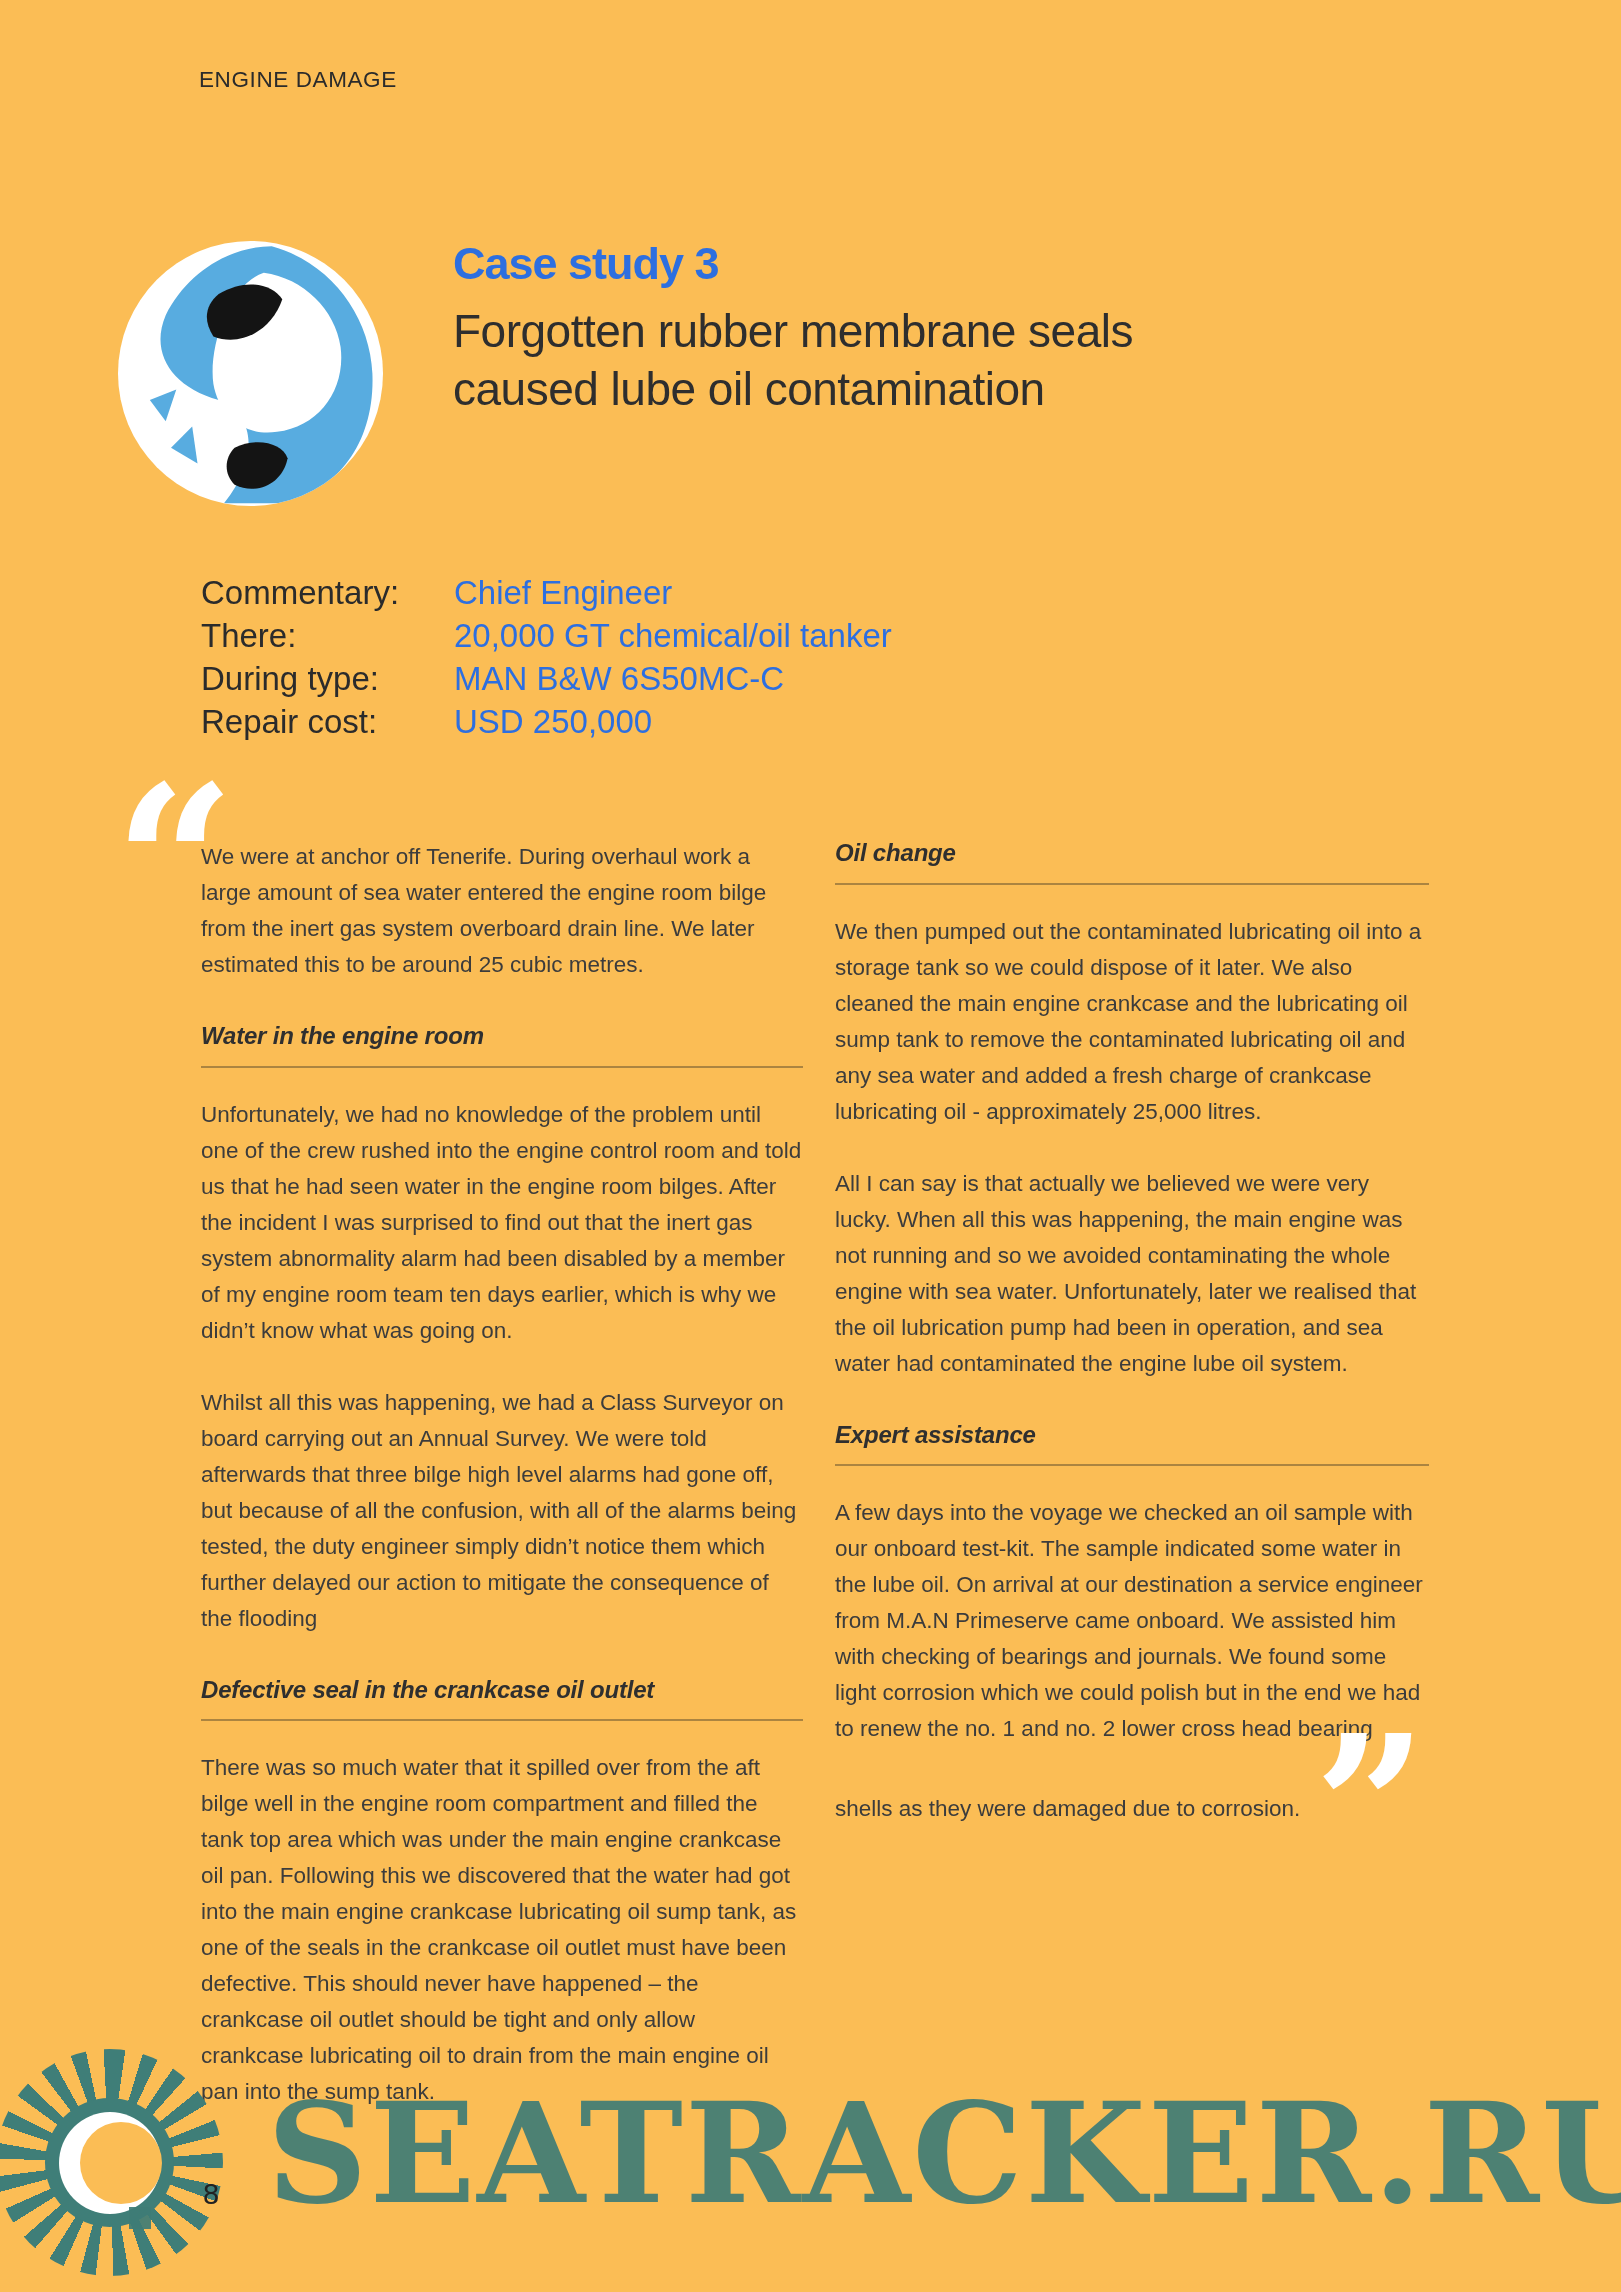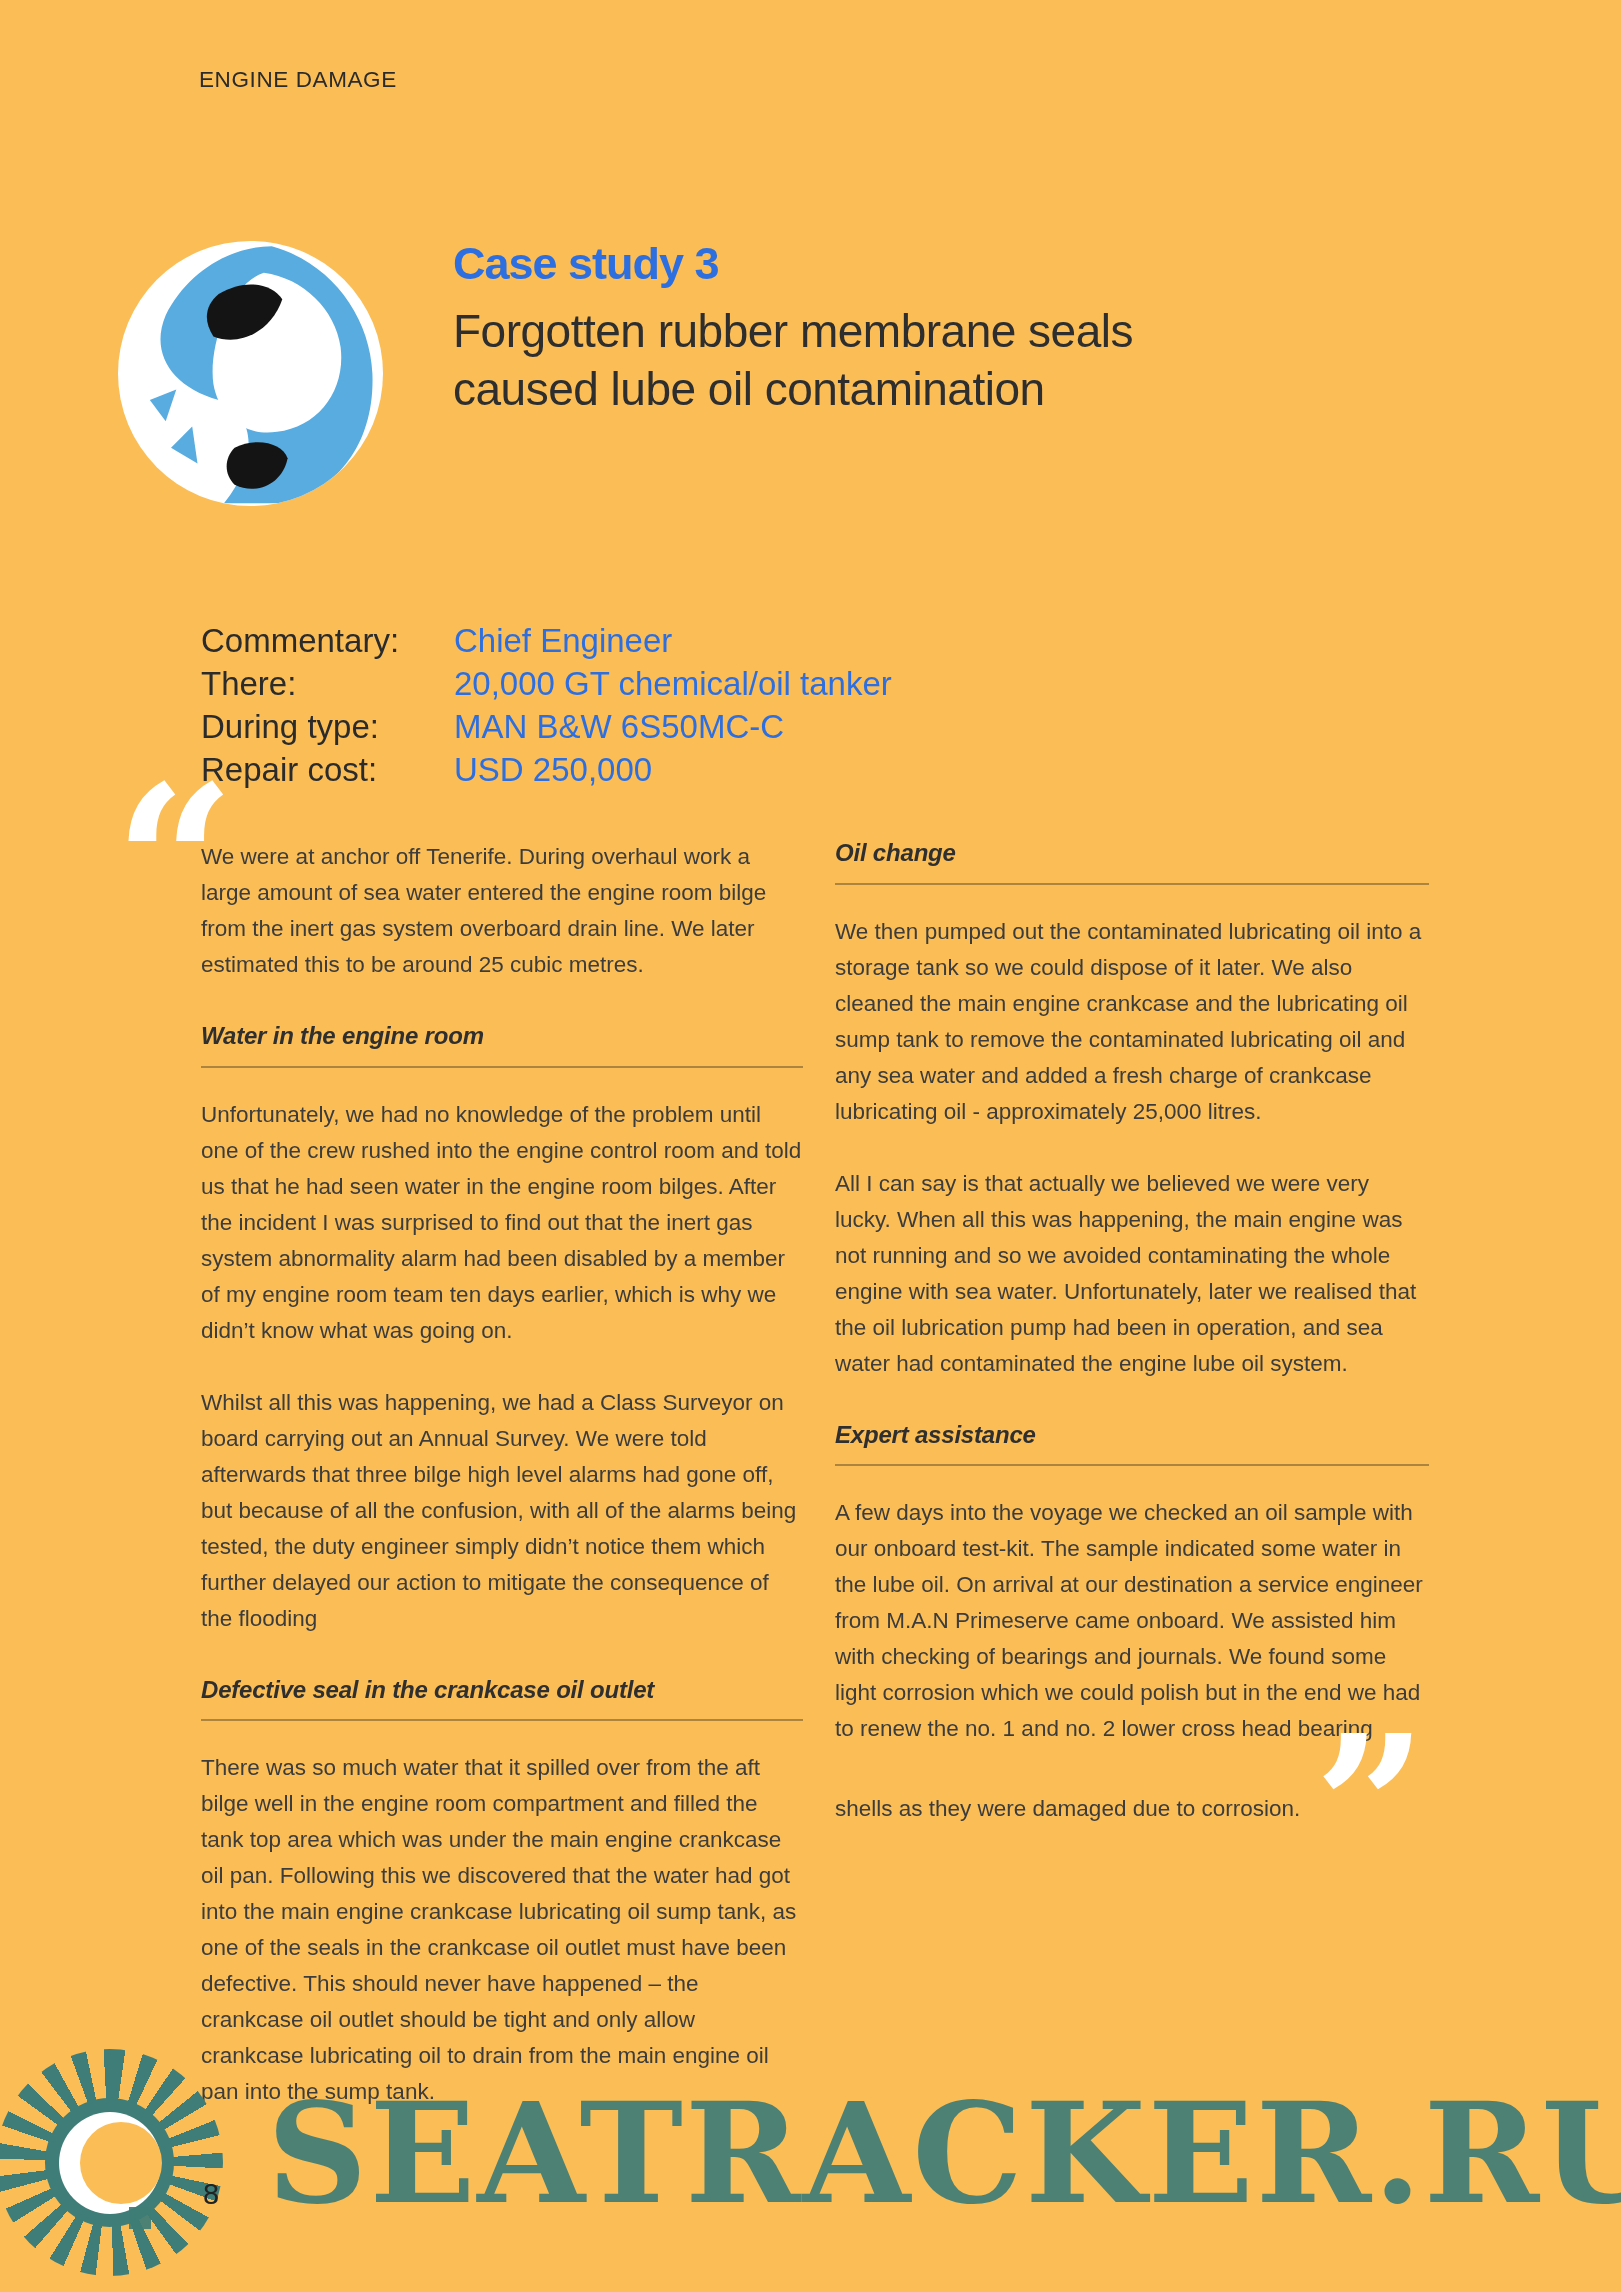--- a/index.html
+++ b/index.html
@@ -28,7 +28,7 @@
     font-size:46px; line-height:58px; color:#2e2e2e; font-weight:400;
     letter-spacing:-0.5px;
   }
-  .meta { position:absolute; left:201px; top:571px; font-size:33px;margin-top:48px; }
+  .meta { position:absolute; left:201px; top:571px; font-size:33px; }
   .meta-row { display:flex; line-height:43px; }
   .meta-label { width:253px; color:#2b2b2b; }
   .meta-value { color:#2D6FE0; }

